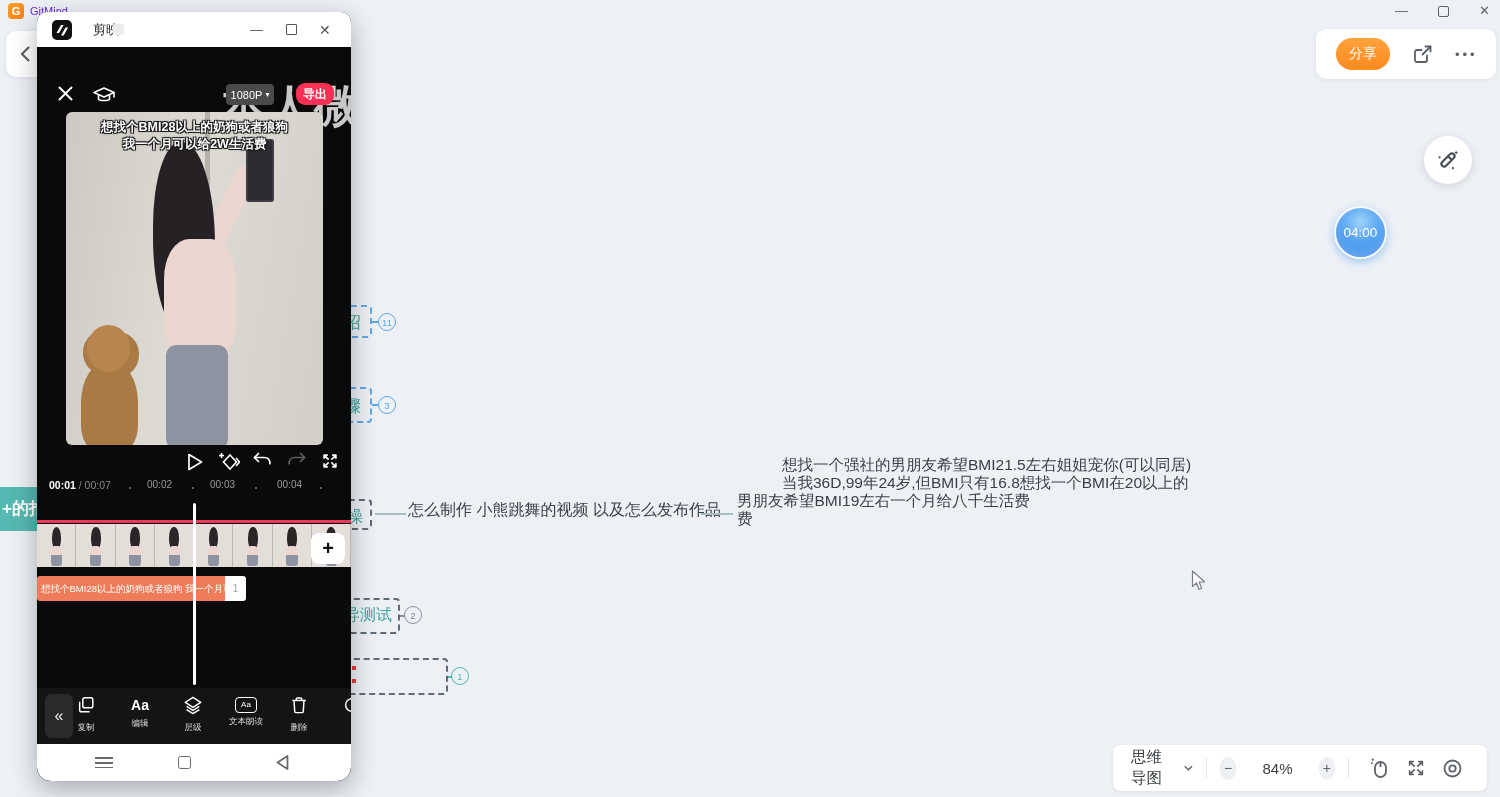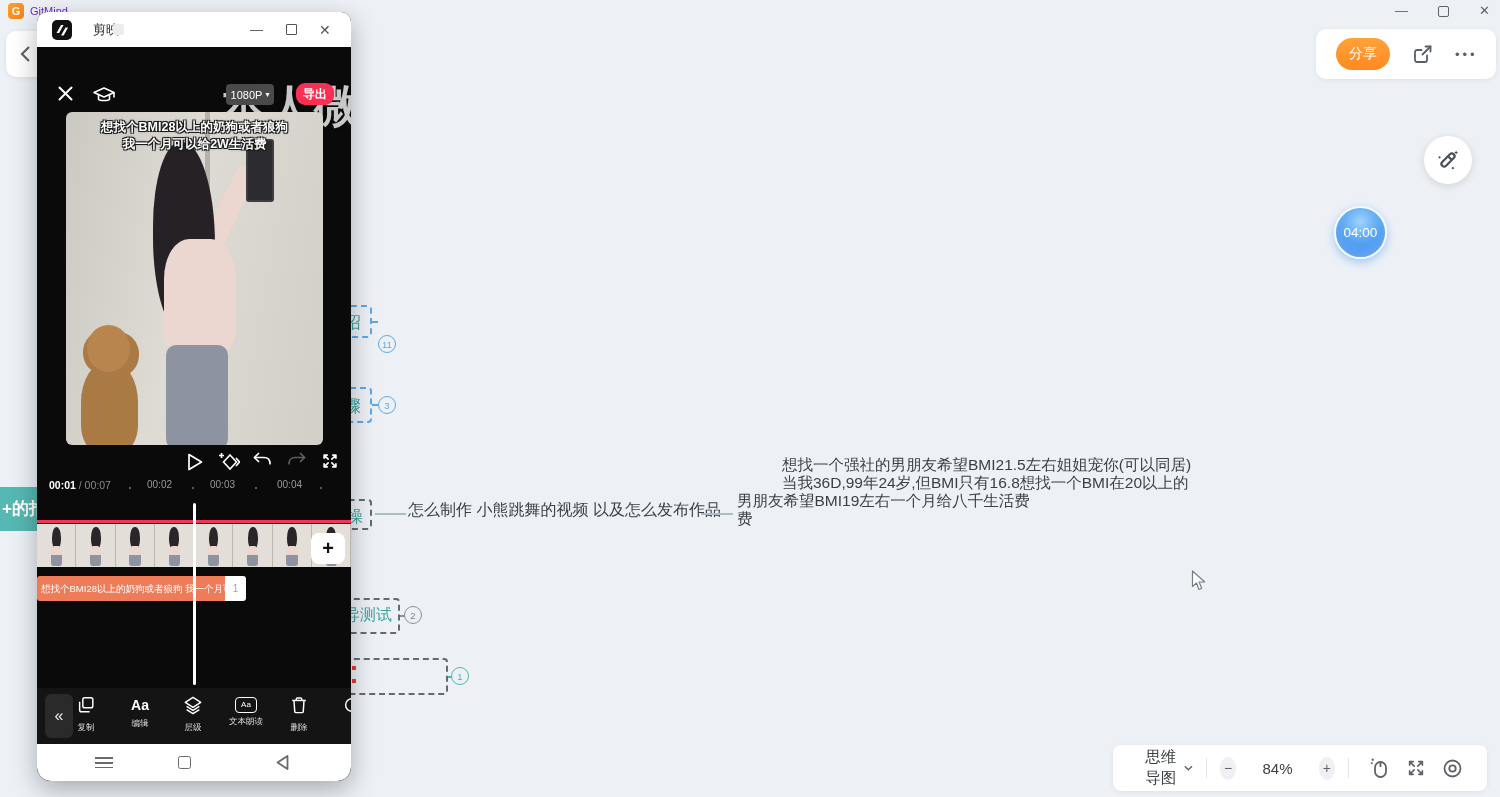--- a/index.html
+++ b/index.html
@@ -161,7 +161,7 @@
 <div class="mm dashed-box" style="left:316px; top:305px; width:56px; height:33px;"></div>
 <div class="mm mm-char" style="left:344px; top:311px;">绍</div>
 <div class="mm stub" style="left:372px; top:321px; width:6px;"></div>
-<div class="mm count-badge" style="left:378px; top:313px;margin-top:22px;">11</div>
+<div class="mm count-badge" style="left:378px; top:313px;">11</div>
 
 <div class="mm dashed-box" style="left:316px; top:387px; width:56px; height:36px;"></div>
 <div class="mm mm-char" style="left:344px; top:395px;">骤</div>

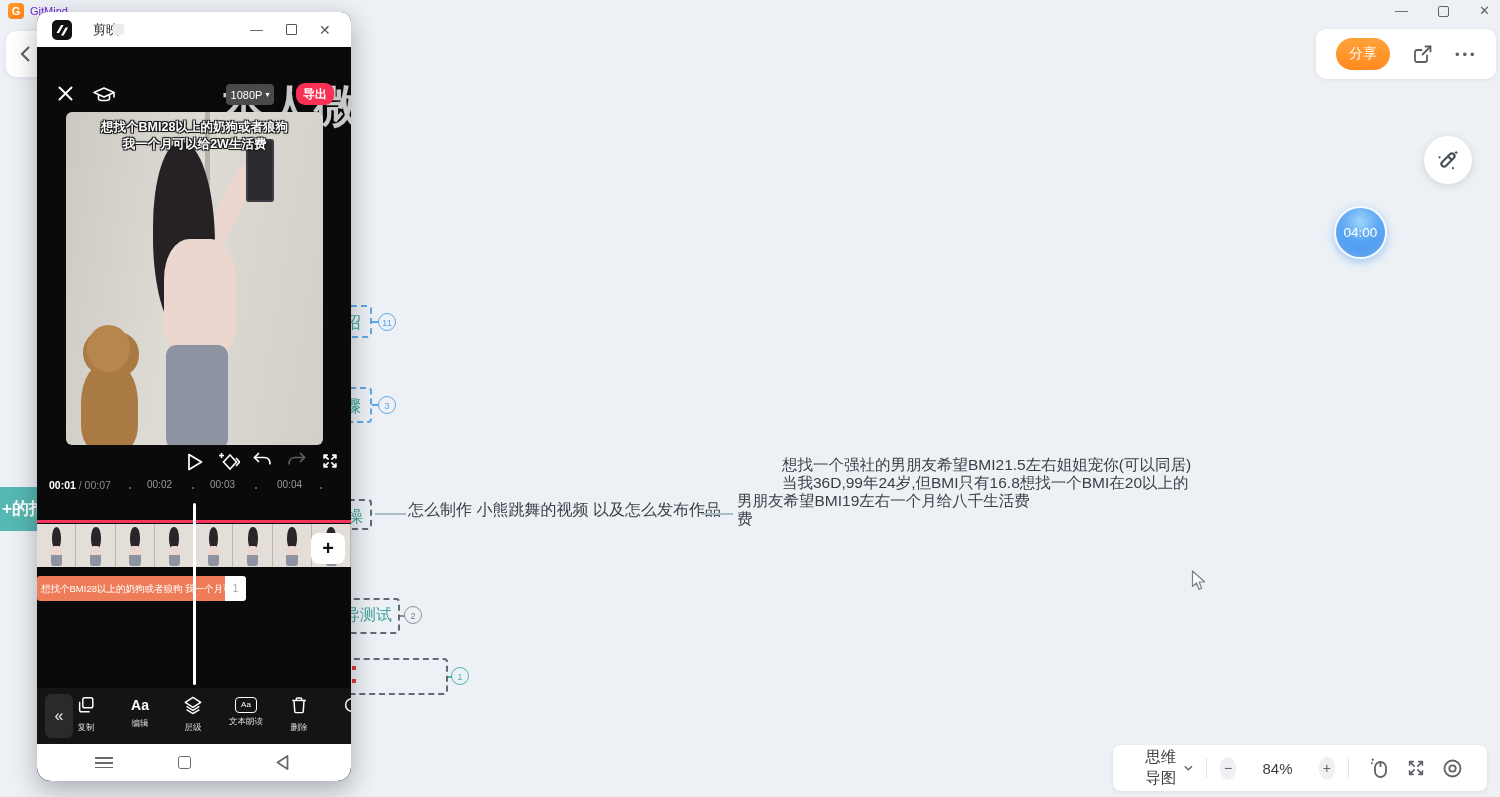--- a/index.html
+++ b/index.html
@@ -55,7 +55,7 @@
   .more-dots { margin-left:22px; color:#5a5f66; font-size:13px; letter-spacing:3px; }
 
   .status-card { position:absolute; left:1113px; top:745px; width:374px; height:46px; background:#fff; border-radius:8px;
-    box-shadow:0 1px 5px rgba(0,0,0,.07); display:flex; align-items:center; padding:0 16px 0 18px; z-index:6; color:#3c4043;text-align:right; }
+    box-shadow:0 1px 5px rgba(0,0,0,.07); display:flex; align-items:center; padding:0 16px 0 18px; z-index:6; color:#3c4043; }
   .vm-label { font-size:15.5px; }
   .chev-down { margin-left:8px; }
   .v-div { width:1px; height:20px; background:#e1e4e8; margin:0 13px; }

